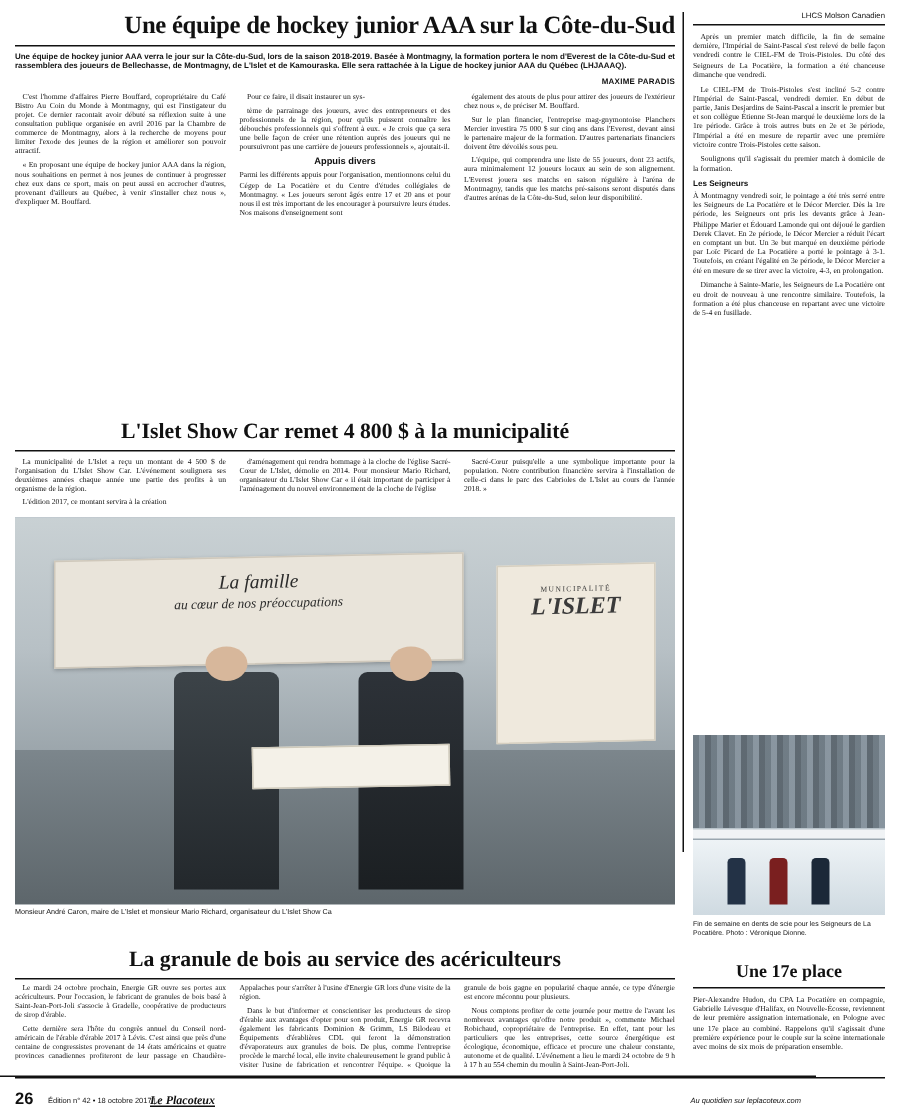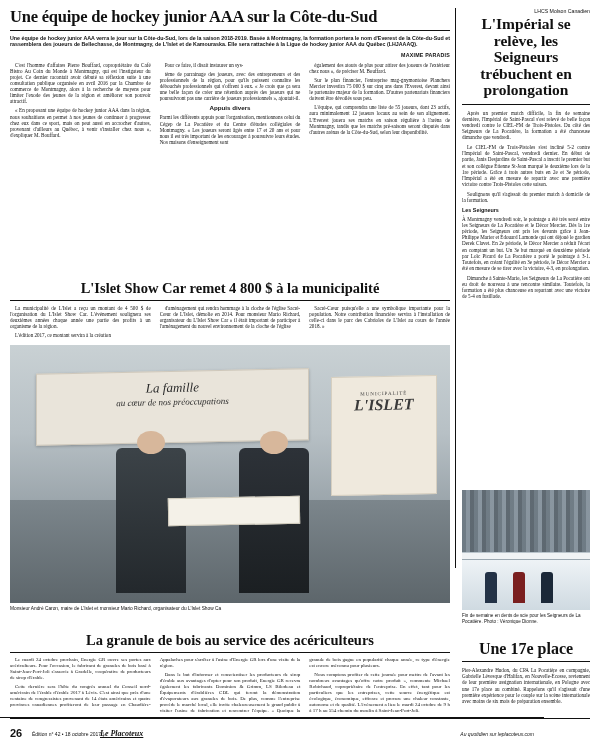--- a/index.html
+++ b/index.html
@@ -51,7 +51,7 @@
     font-weight:bold;
     font-size:16.5px;
     line-height:18px;
-    text-align:left;
+    text-align:right;
     margin:0 0 4px 0;
     letter-spacing:-0.2px;
   }

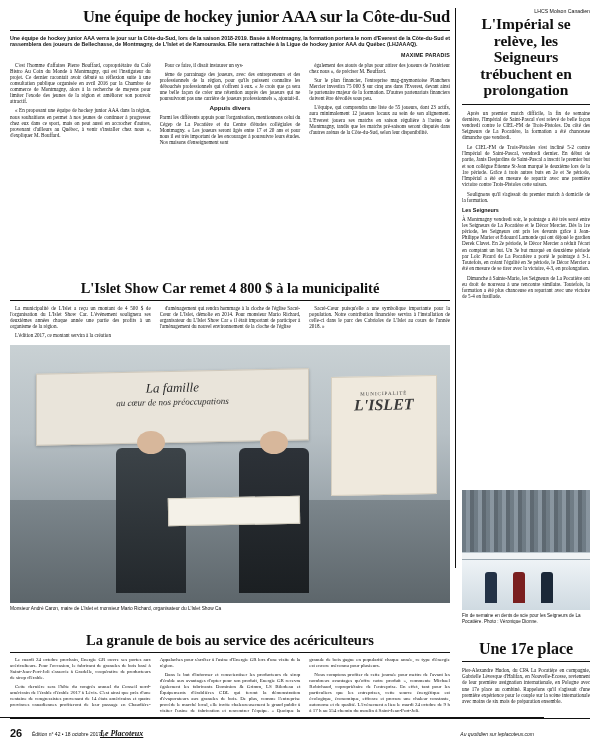--- a/index.html
+++ b/index.html
@@ -320,7 +320,6 @@
 
   <div class="right-col">
     <div class="kicker">LHCS Molson Canadien</div>
-    <h2 class="right-title">L'Impérial se relève, les Seigneurs trébuchent en prolongation</h2>
     <div class="right-rule"></div>
     <div class="right-text">
       <p>Après un premier match difficile, la fin de semaine dernière, l'Impérial de Saint-Pascal s'est relevé de belle façon vendredi contre le CIEL-FM de Trois-Pistoles. Du côté des Seigneurs de La Pocatière, la formation a été chanceuse dimanche que vendredi.</p>

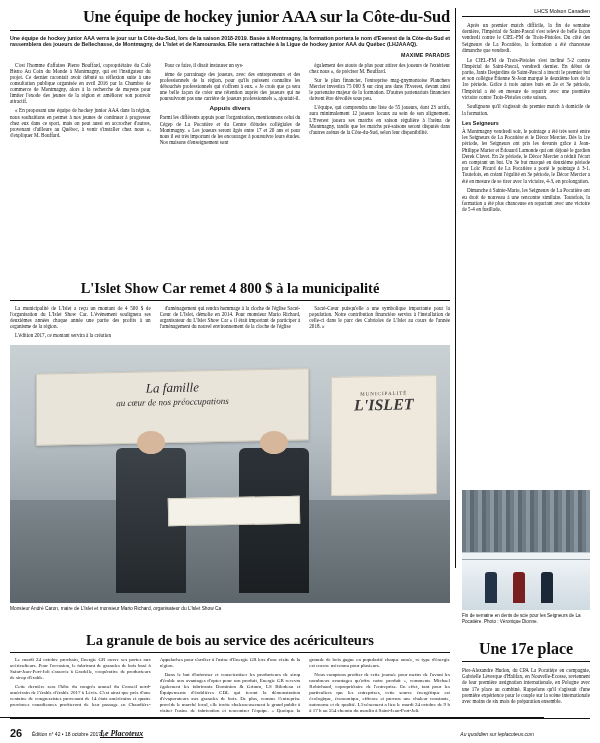--- a/index.html
+++ b/index.html
@@ -218,7 +218,7 @@
   h3.right-title2 {
     font-family:"Liberation Serif", serif;
     font-weight:bold;
-    font-size:16px;
+    font-size:12px;
     text-align:center;
     margin:0 0 3px 0;
   }

